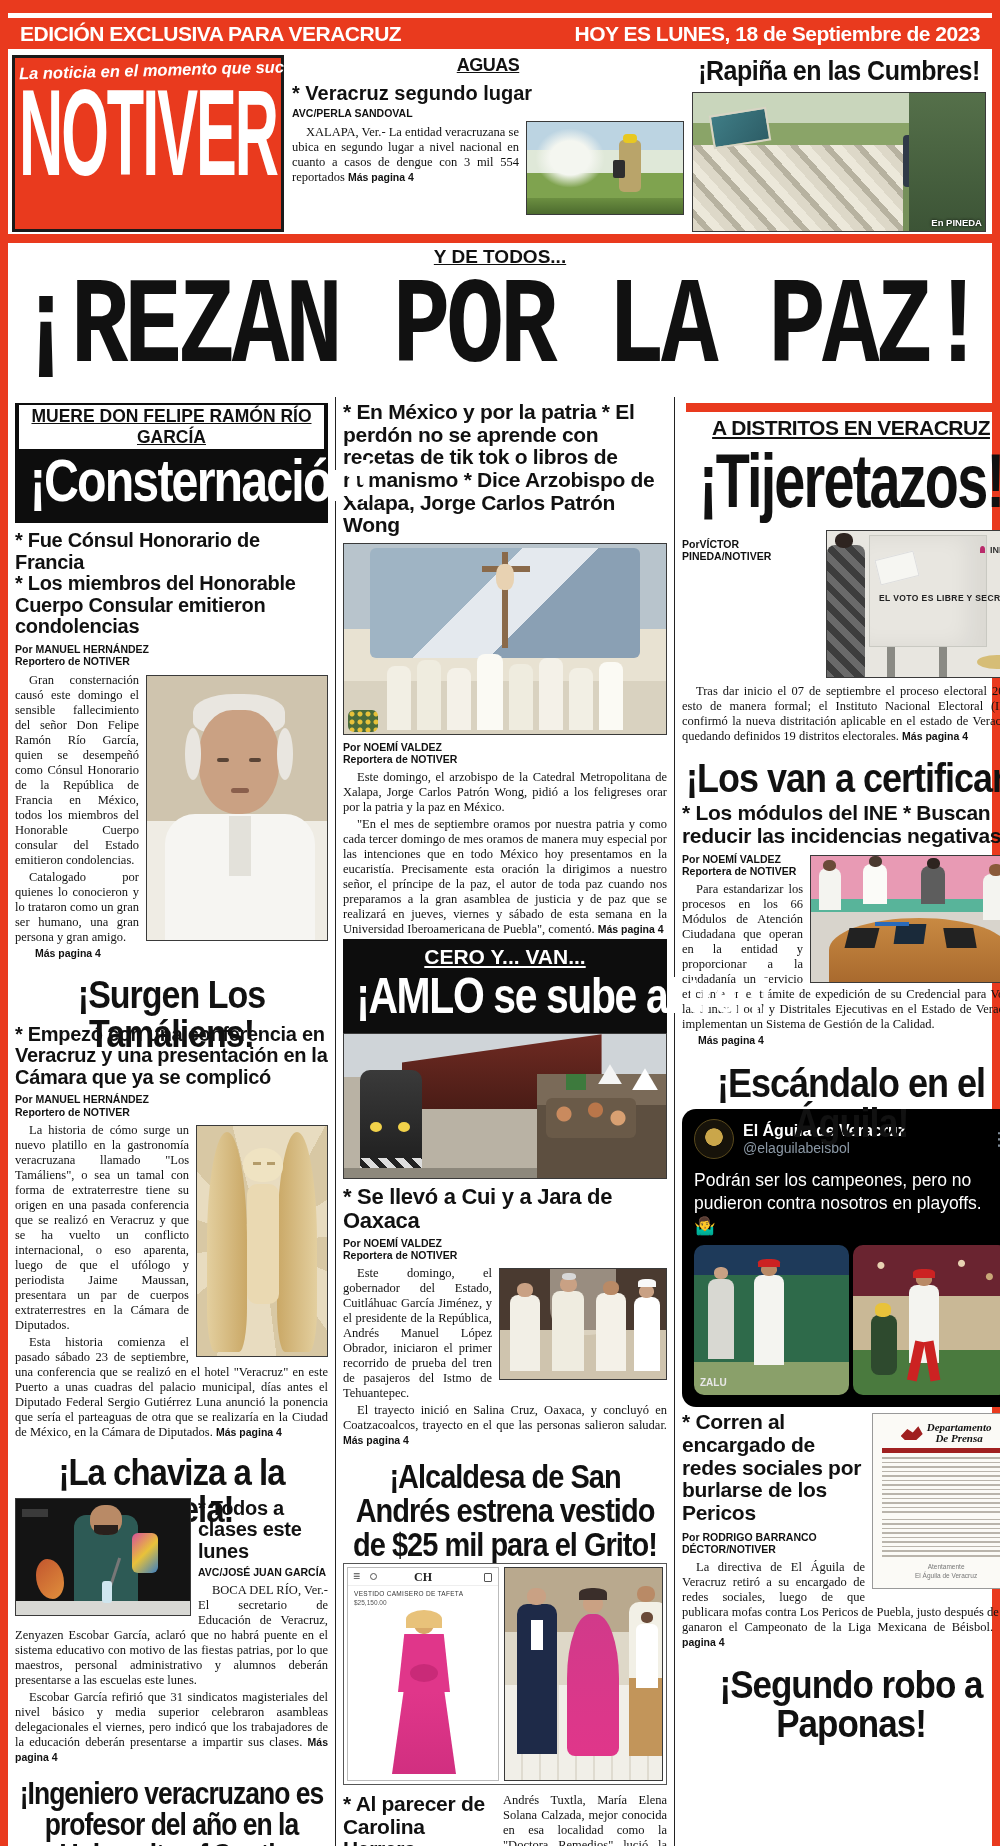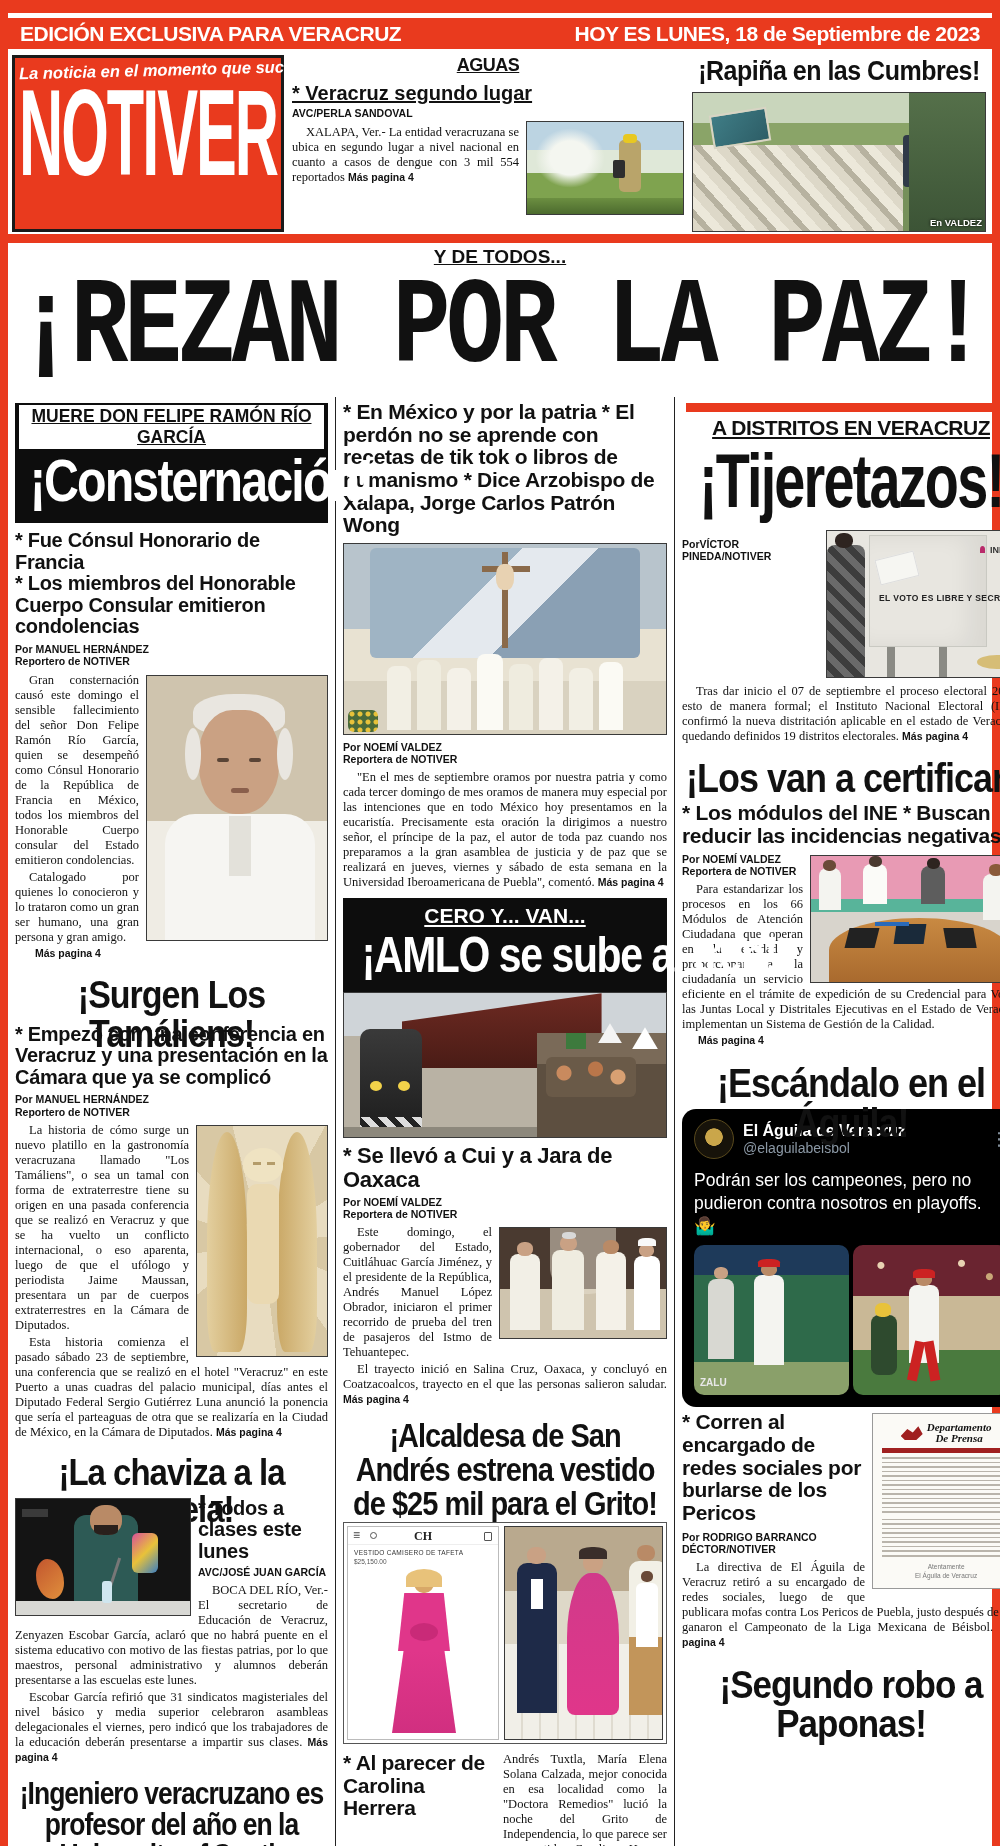--- a/index.html
+++ b/index.html
@@ -29,7 +29,7 @@
   .blackbox{background:var(--ink);color:#fff;text-align:center;padding:4px 2px 10px;}
   .dengue-hl{font-size:41px;font-weight:bold;letter-spacing:-1.5px;transform:scale(0.95,1.12);
         transform-origin:top center;white-space:nowrap;line-height:1.05;}
-  .dengue-sub{font-weight:bold;font-size:20px;margin:6px 0 2px;text-decoration:underline;}
+  .dengue-sub{font-weight:bold;font-size:20px;margin:6px 0 2px;}
   .byline{font-weight:bold;font-size:10.5px;line-height:1.15;}
   .serif{font-family:"Liberation Serif",serif;font-size:12.5px;line-height:1.2;text-align:justify;}
   .serif p{margin:0 0 2px;text-indent:14px;}

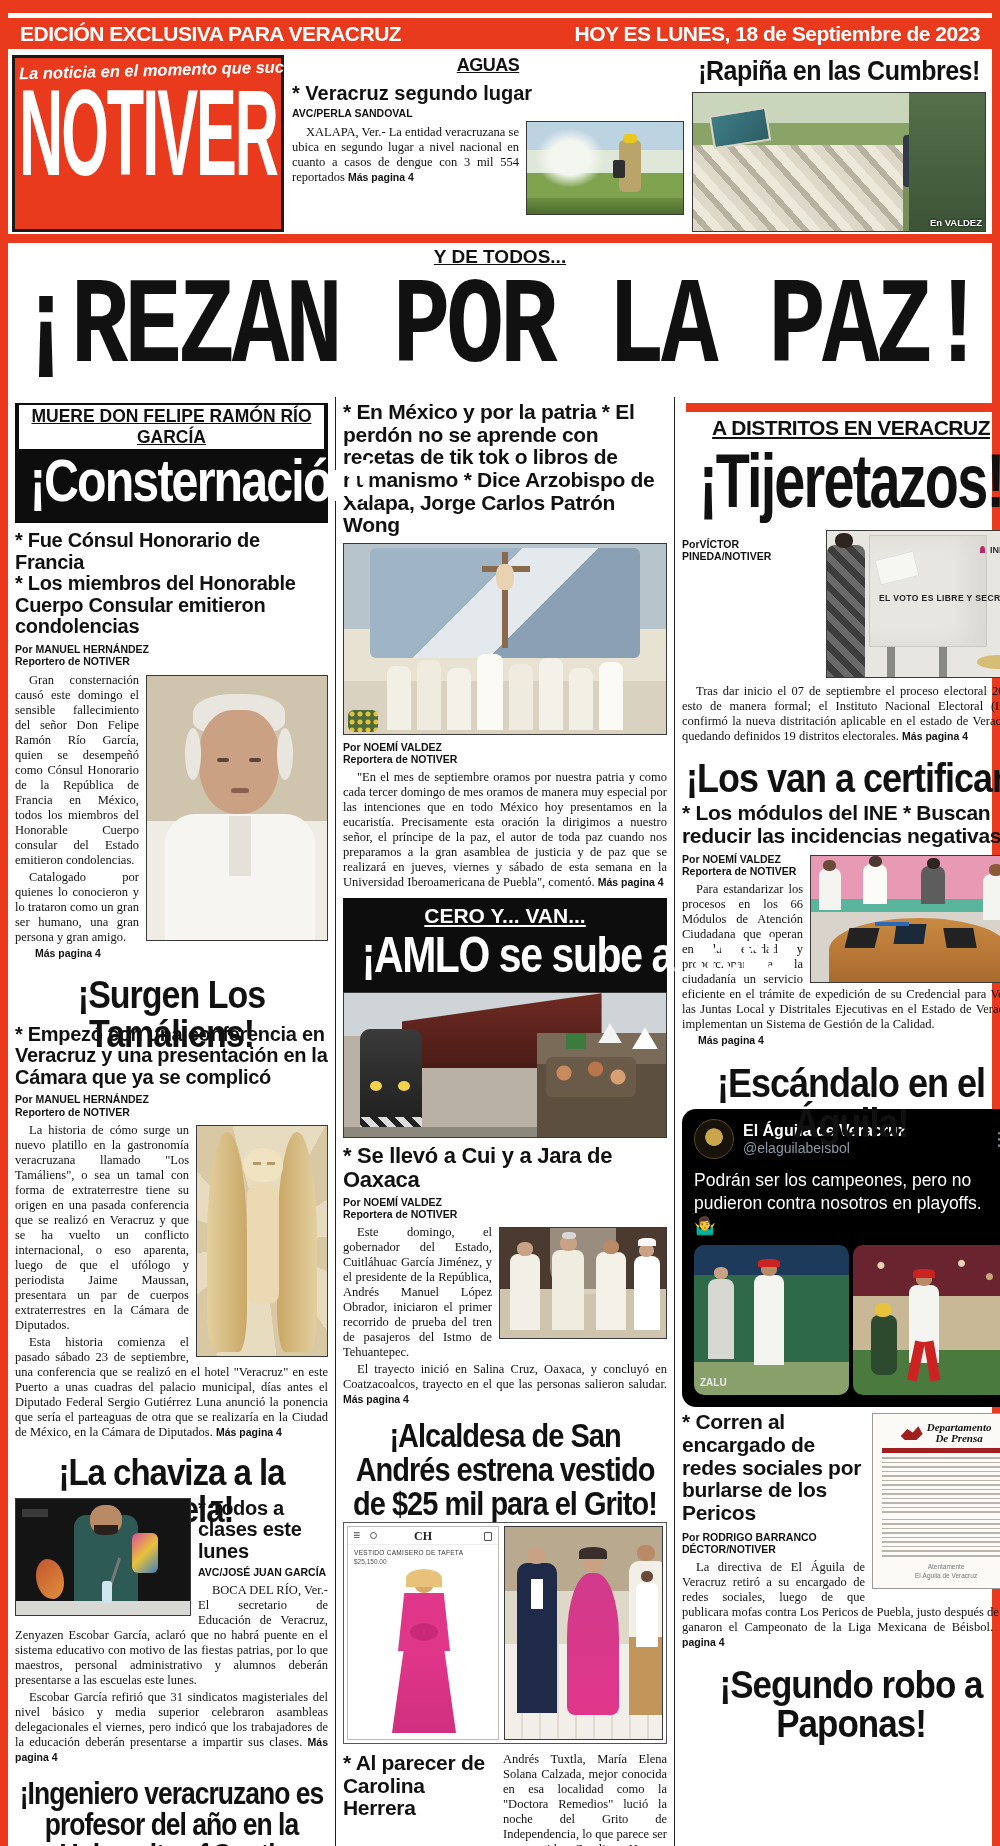--- a/index.html
+++ b/index.html
@@ -135,7 +135,7 @@
         <div class="ab" style="left:18px;top:18px;width:58px;height:34px;background:linear-gradient(135deg,#3f7d86,#2d5d66);transform:rotate(-9deg);border:2px solid #d8d4c4;"></div>
         <div class="ab" style="right:66px;top:42px;width:16px;height:52px;background:#303a48;border-radius:4px;"></div>
         <div class="ab" style="right:0;top:0;width:26%;height:100%;background:linear-gradient(180deg,#55704a,#3c5436);"></div>
-        <div class="caption-tag">En VALDEZ</div>
+        <div class="caption-tag">En PINEDA</div>
       </div>
     </div>
   </div>

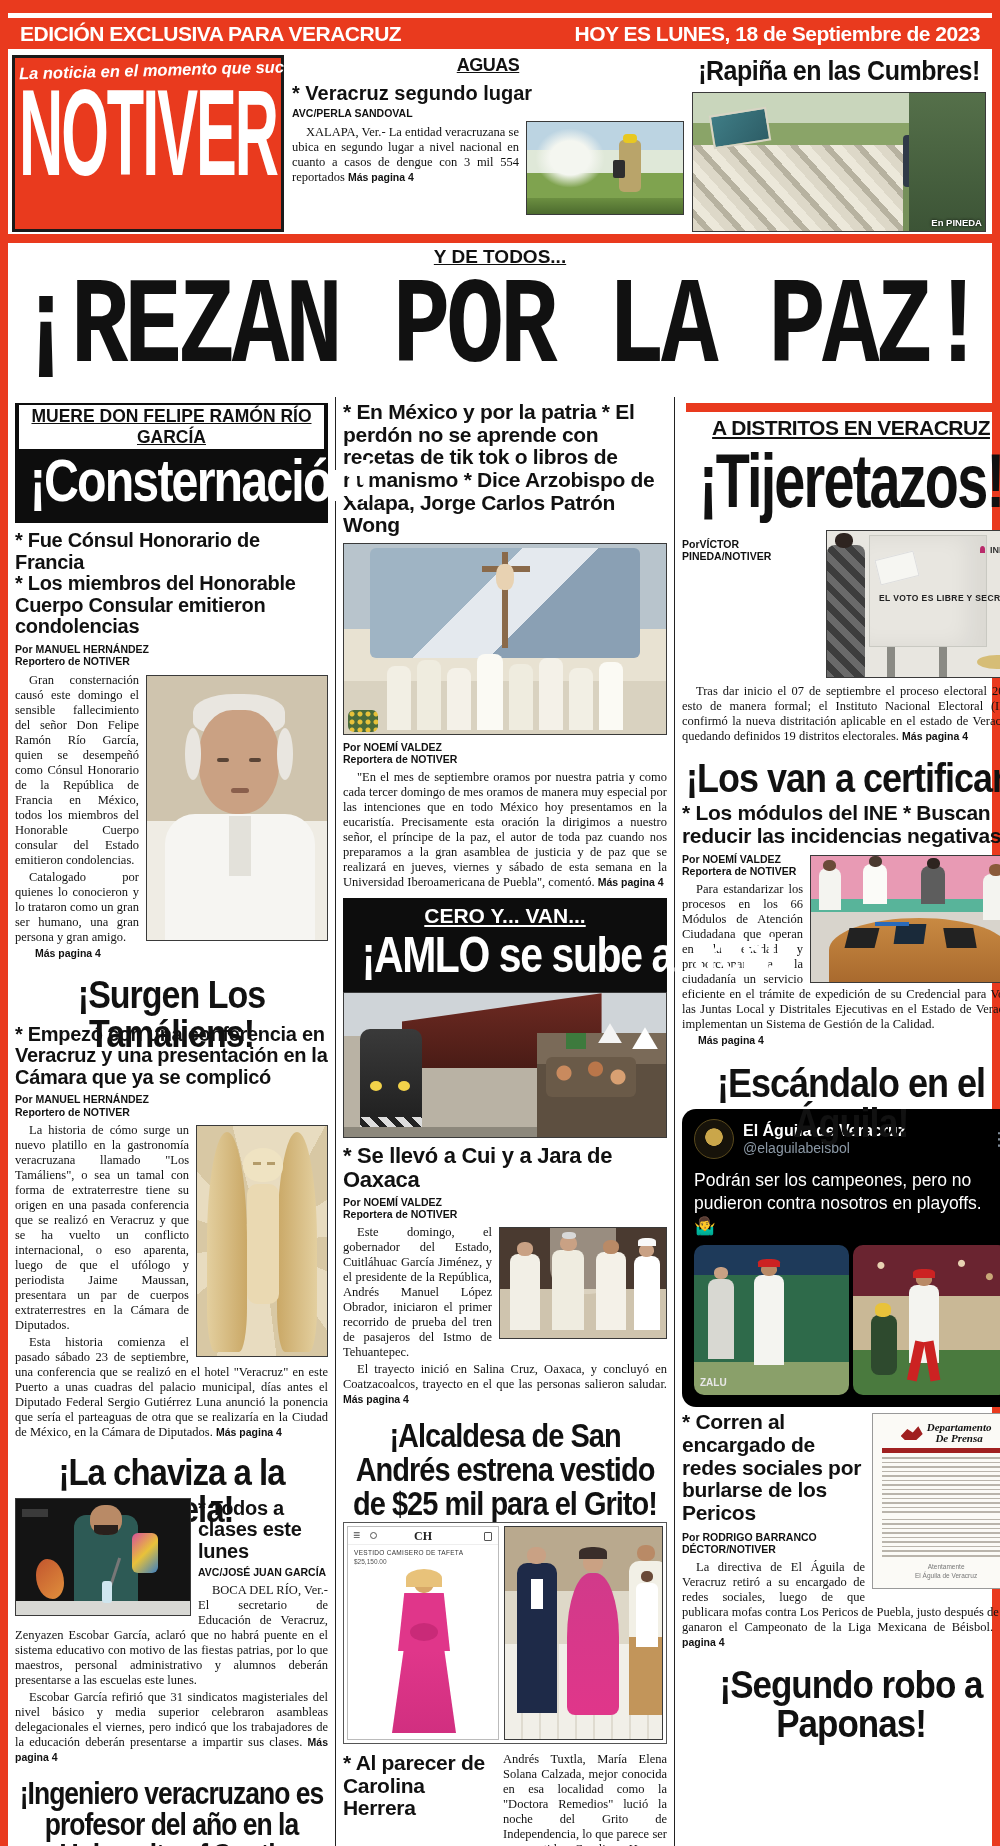--- a/index.html
+++ b/index.html
@@ -254,6 +254,7 @@
         <div>Reportera de NOTIVER</div>
       </div>
       <div class="serif">
+        <p>Este domingo, el arzobispo de la Catedral Metropolitana de Xalapa, Jorge Carlos Patrón Wong, pidió a los feligreses orar por la patria y la paz en México.</p>
         <p><span>"En el mes de septiembre oramos por nuestra patria y como cada tercer domingo de mes oramos de manera muy especial por las intenciones que en todo México hoy presentamos en la eucaristía. Precisamente esta oración la dirigimos a nuestro señor, el príncipe de la paz, el autor de toda paz cuando nos preparamos a la gran asamblea de justicia y de paz que se realizará en jueves, viernes y sábado de esta semana en la Universidad Iberoamericana de Puebla", comentó.</span> <span class="more">Más pagina 4</span></p>
       </div>
 

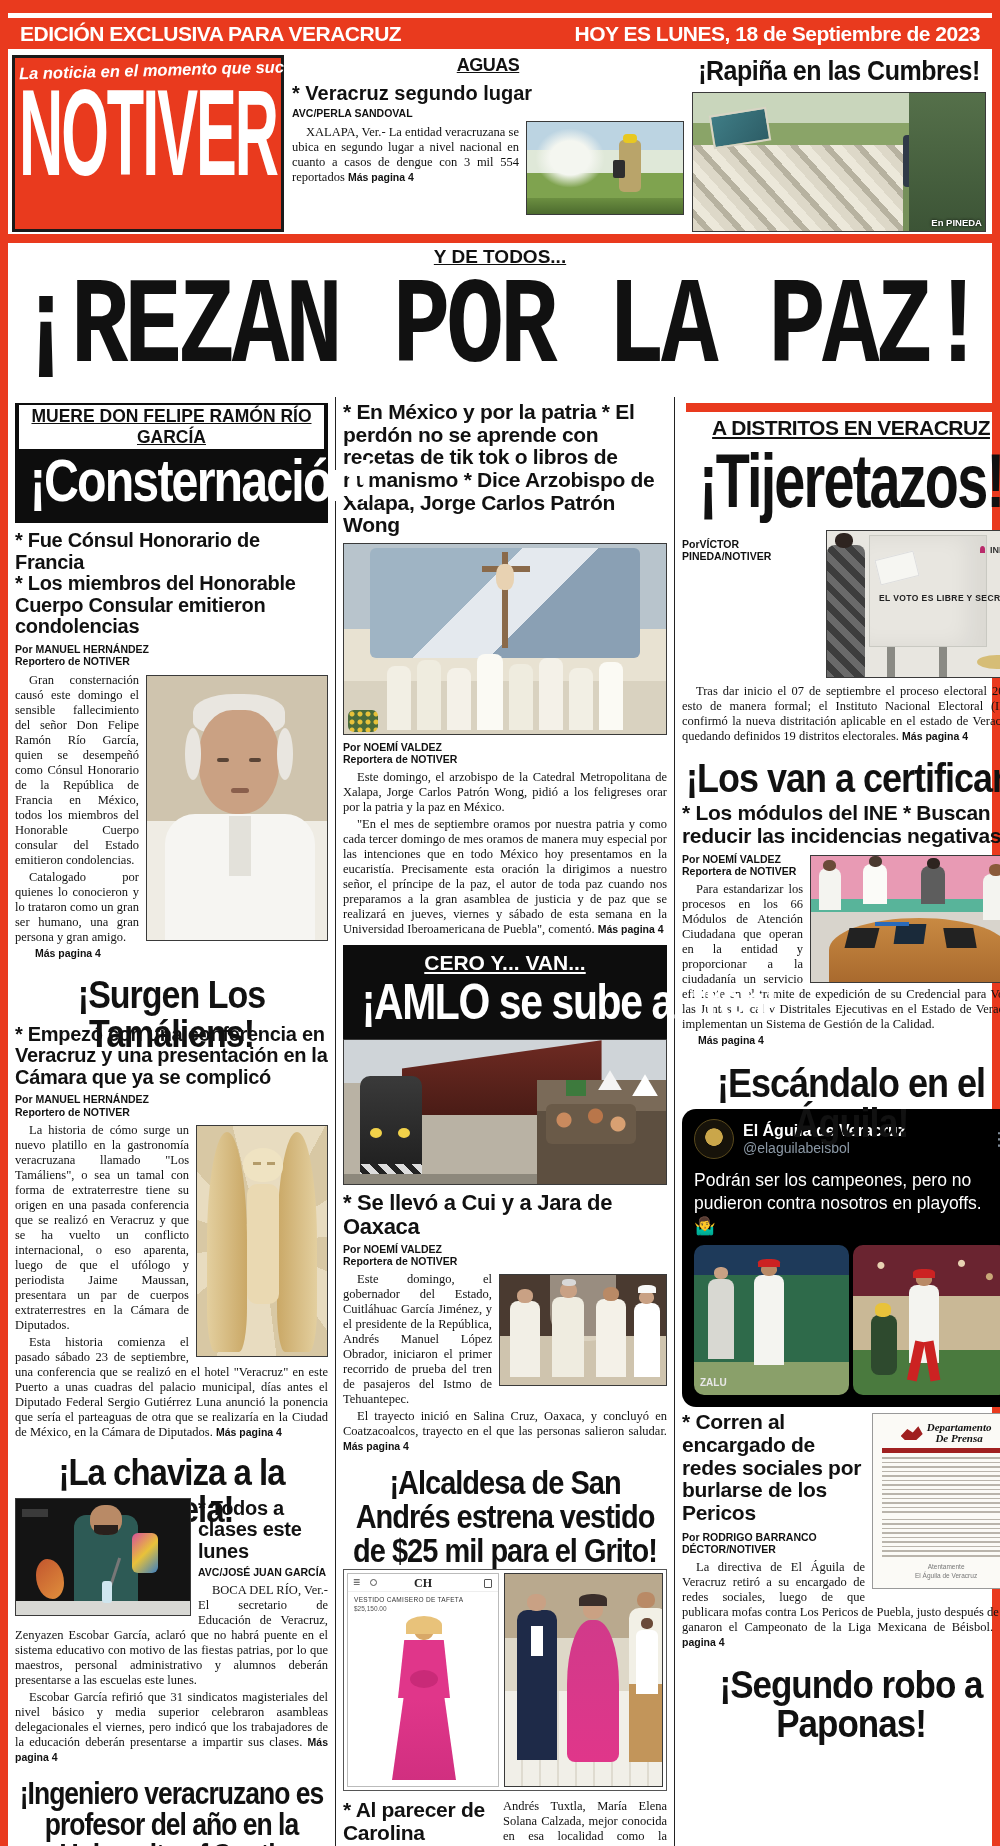--- a/index.html
+++ b/index.html
@@ -258,7 +258,7 @@
         <p><span>"En el mes de septiembre oramos por nuestra patria y como cada tercer domingo de mes oramos de manera muy especial por las intenciones que en todo México hoy presentamos en la eucaristía. Precisamente esta oración la dirigimos a nuestro señor, el príncipe de la paz, el autor de toda paz cuando nos preparamos a la gran asamblea de justicia y de paz que se realizará en jueves, viernes y sábado de esta semana en la Universidad Iberoamericana de Puebla", comentó.</span> <span class="more">Más pagina 4</span></p>
       </div>
 
-      <div class="blackbox" style="margin-top:8px;padding:6px 8px 14px;">
+      <div class="blackbox" style="margin-top:2px;padding:6px 2px 14px;">
         <div class="amlo-kick">CERO Y... VAN...</div>
         <div style="height:50px;overflow:visible;">
             <div class="amlo-hl">¡AMLO se sube al tren!</div>

